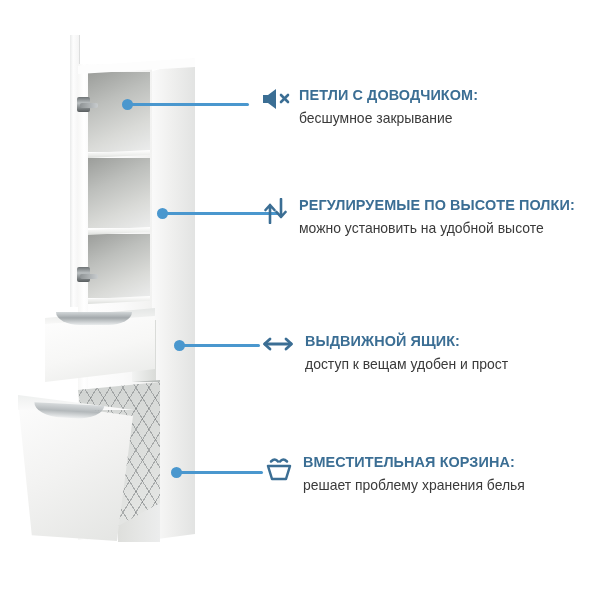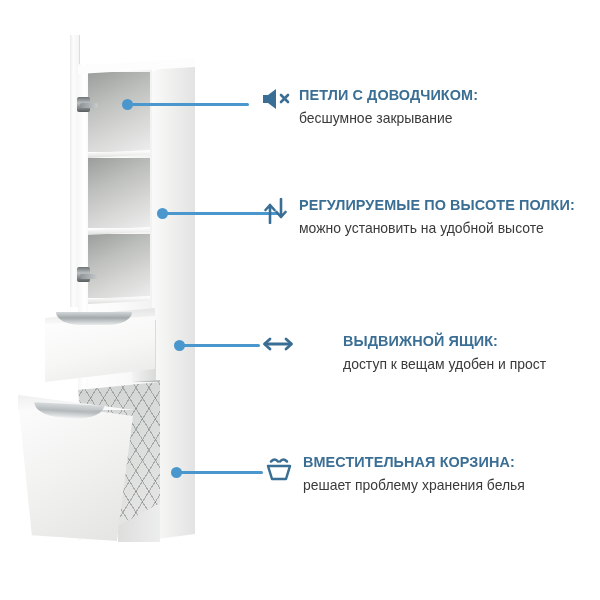--- a/index.html
+++ b/index.html
@@ -264,7 +264,7 @@
       </svg>
     </div>
 
-    <div class="co-text" style="left:272px;top:332px;margin-left:38px;">
+    <div class="co-text" style="left:272px;top:332px;">
       <div class="co-title">ВЫДВИЖНОЙ ЯЩИК:</div>
       <div class="co-sub">доступ к вещам удобен и прост</div>
     </div>

